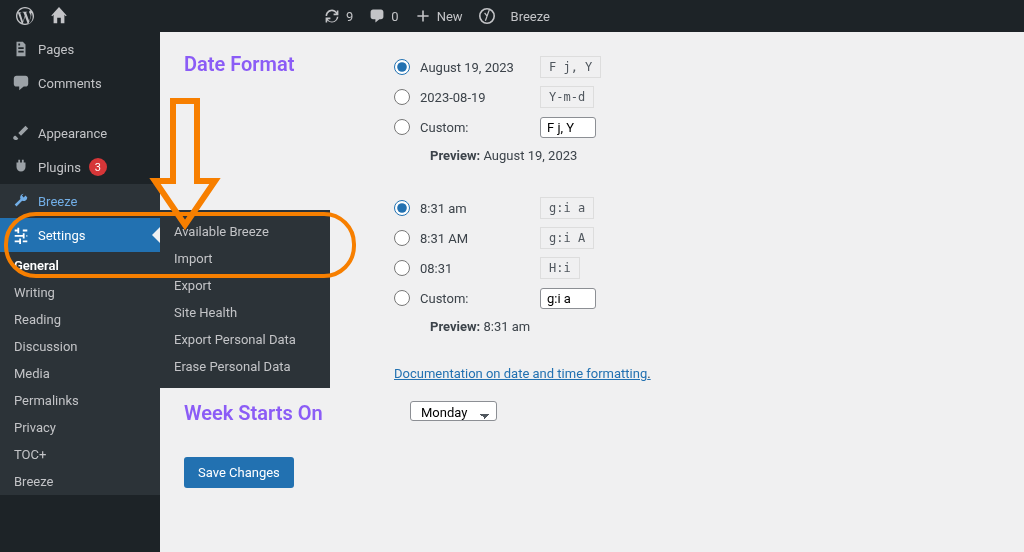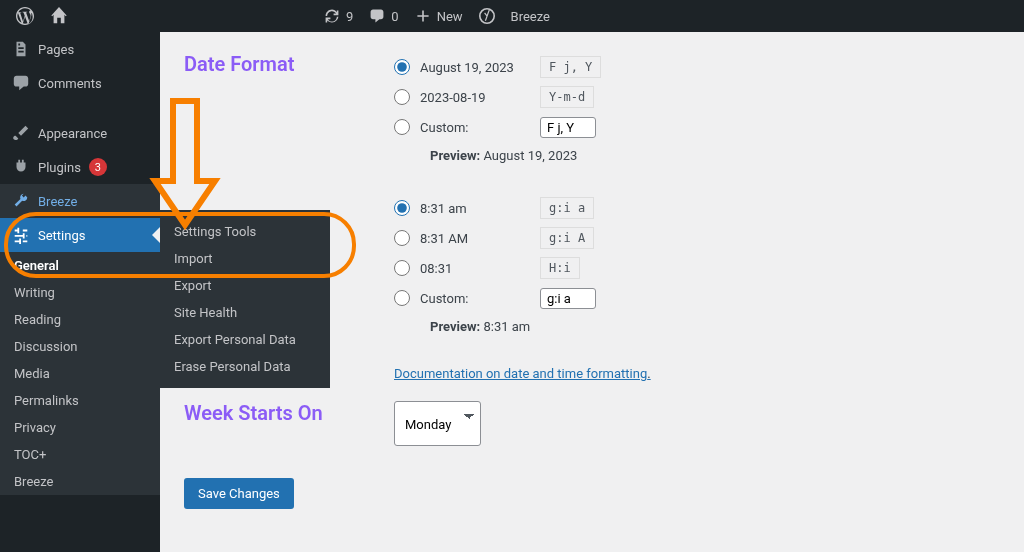--- a/index.html
+++ b/index.html
@@ -151,7 +151,7 @@
   </div>
 
   <div class="flyout">
-    <div class="fi">Settings Tools</div>
+    <div class="fi">Available Breeze</div>
     <div class="fi">Import</div>
     <div class="fi">Export</div>
     <div class="fi">Site Health</div>

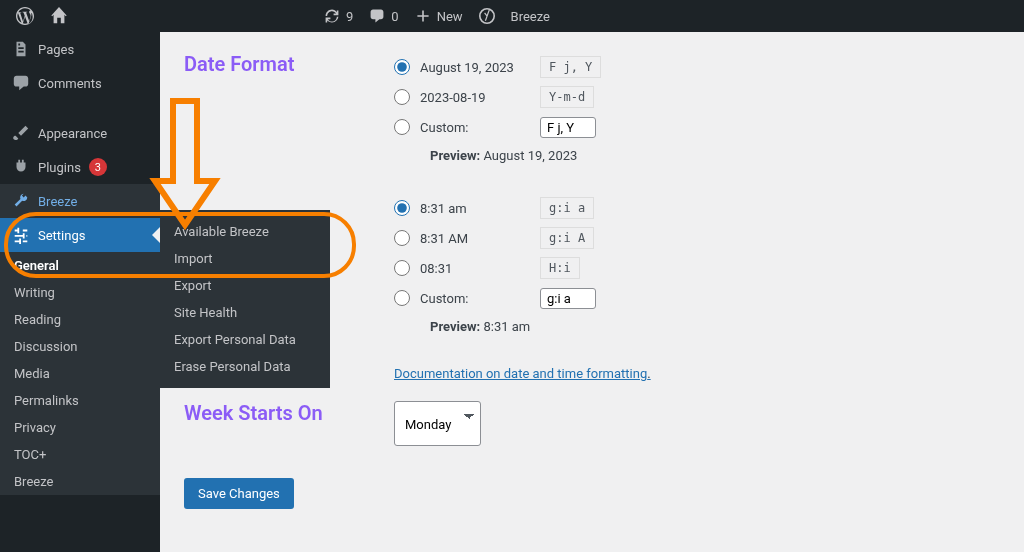--- a/index.html
+++ b/index.html
@@ -44,7 +44,7 @@
 .preview b { font-weight:700;padding-left:36px; }
 .doc-link { color:#2271b1; text-decoration:underline; display:inline-block; margin-top:32px; }
 .doc-link::after { content:"."; color:#3c434a; text-decoration:none; }
-select { padding:2px 28px 0 10px; border:1px solid #8c8f94; border-radius:3px; background:#fff; font-size:13px; height:45px; appearance:none; background-image:linear-gradient(45deg,transparent 50%,#50575e 50%),linear-gradient(135deg,#50575e 50%,transparent 50%); background-position:right 11px top 12px,right 6px top 12px; background-size:5px 5px; background-repeat:no-repeat; }
+select { padding:2px 28px 0 10px; border:1px solid #8c8f94; border-radius:3px; background:#fff; font-size:13px; height:20px; appearance:none; background-image:linear-gradient(45deg,transparent 50%,#50575e 50%),linear-gradient(135deg,#50575e 50%,transparent 50%); background-position:right 11px top 12px,right 6px top 12px; background-size:5px 5px; background-repeat:no-repeat;margin-left:16px; }
 .save-btn { background:#2271b1; color:#fff; border:none; padding:8px 14px; border-radius:3px; font-size:13px; cursor:pointer; margin-top:20px; }
 
 

